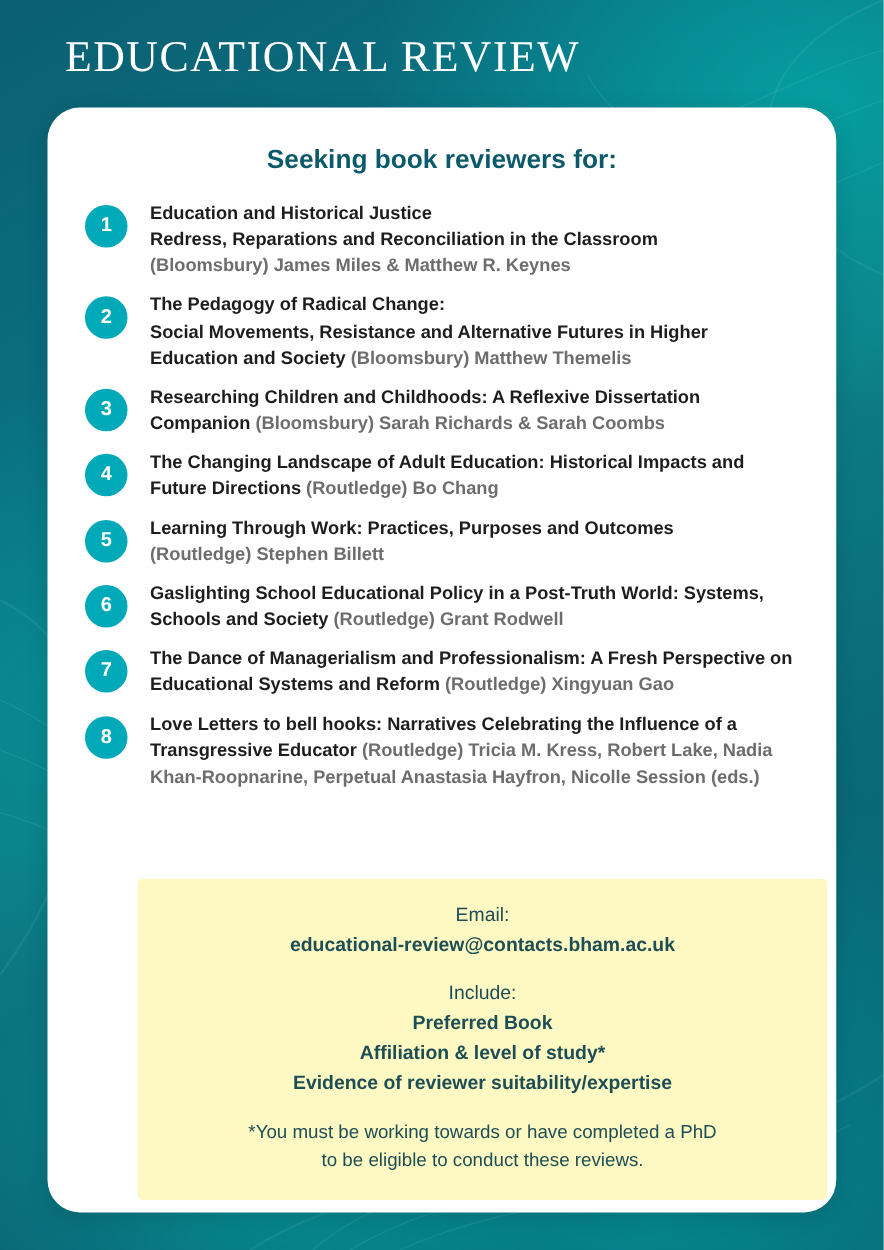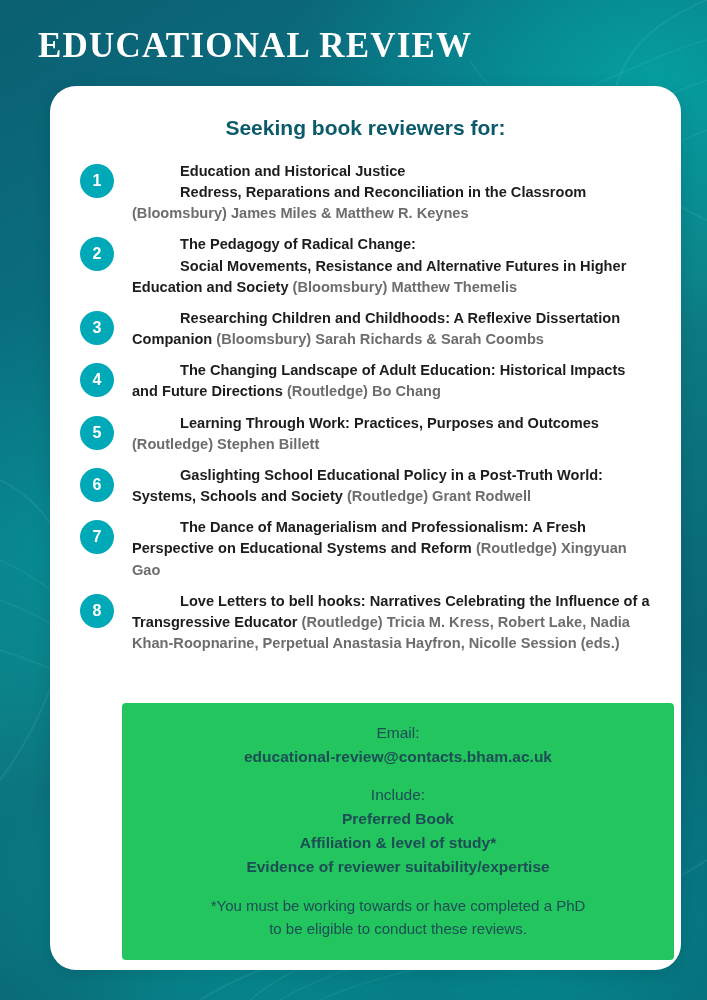--- a/index.html
+++ b/index.html
@@ -34,12 +34,12 @@
   .title {
     position: absolute;
     top: 26px;
-    left: 38px;
+    left: 52px;
     color: #ffffff;
     font-family: "Liberation Serif", serif;
     font-size: 35px;
     letter-spacing: 1.2px;
-    font-weight: 700;
+    font-weight: 400;
   }
   .card {
     position: absolute;

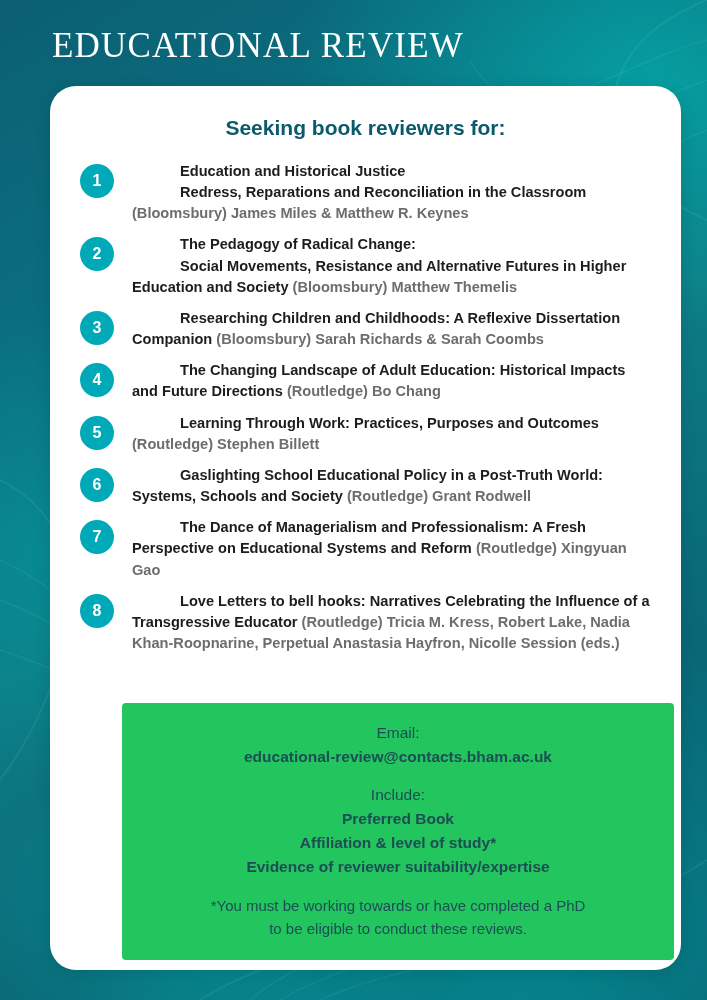--- a/index.html
+++ b/index.html
@@ -43,7 +43,7 @@
   }
   .card {
     position: absolute;
-    left: 50px;
+    left: 38px;
     top: 86px;
     width: 631px;
     height: 884px;

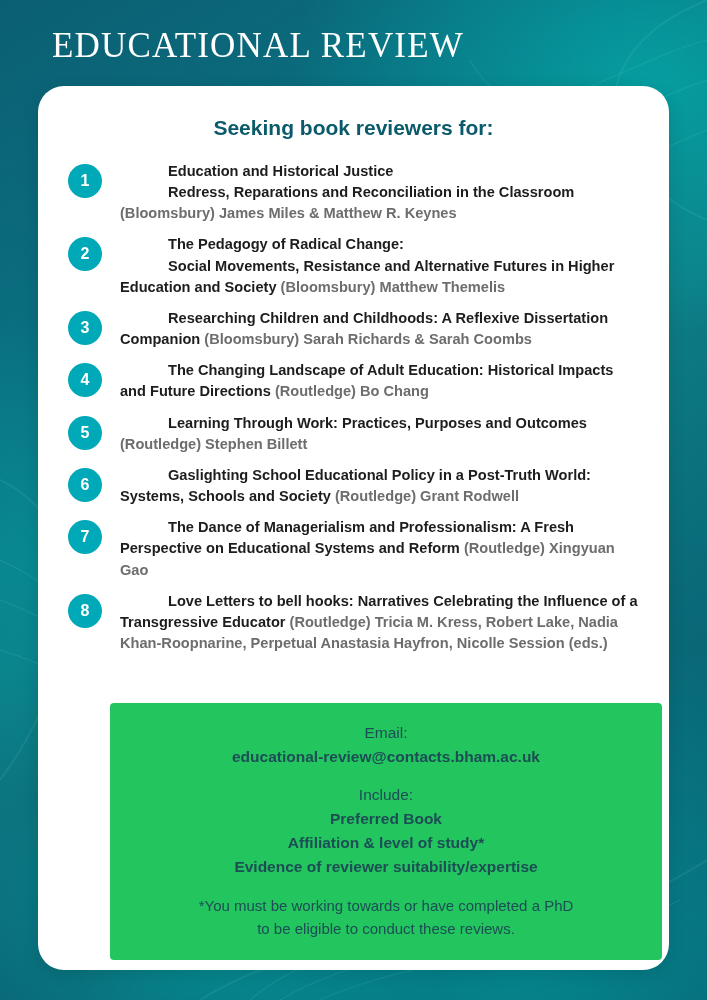--- a/index.html
+++ b/index.html
@@ -95,7 +95,6 @@
   .booktitle {
     font-weight: bold;
     color: #1d1d1d;
-    margin-left: 48px;
   }
   .pubinfo {
     color: #6d6d6d;

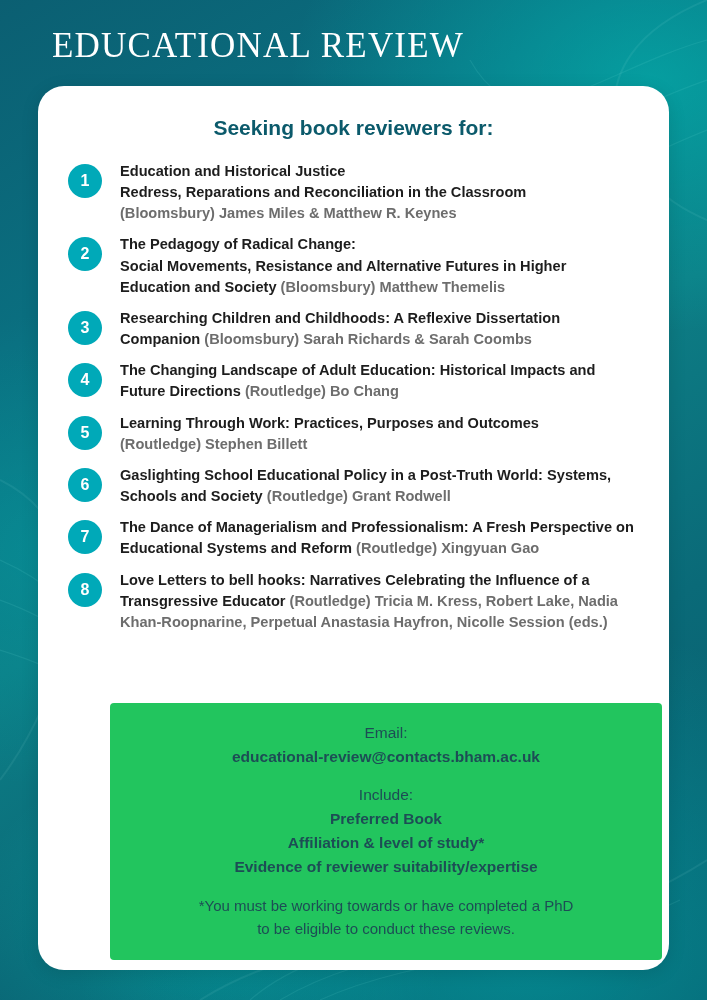--- a/index.html
+++ b/index.html
@@ -105,7 +105,7 @@
     left: 72px;
     top: 617px;
     width: 520px;
-    background: #22c55e;
+    background: #fef9c3;
     border-radius: 4px;
     padding: 18px 16px 20px 16px;
     text-align: center;

